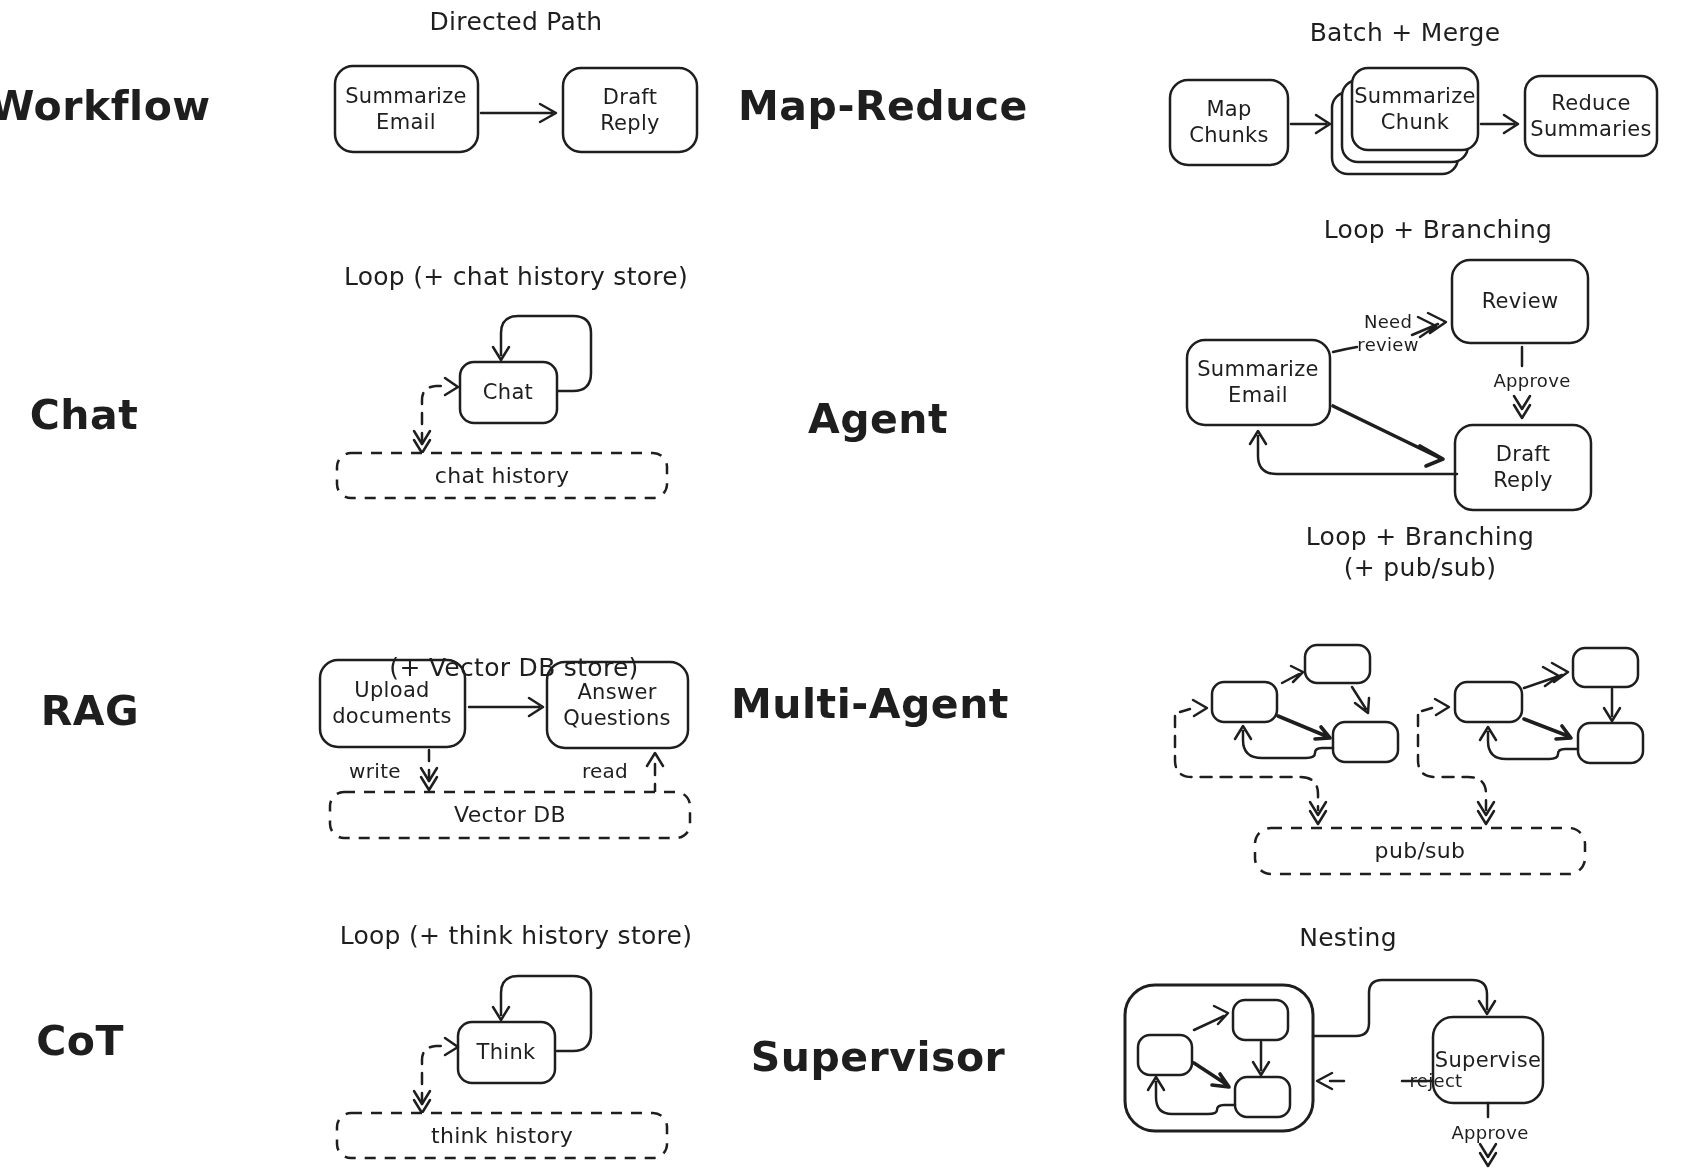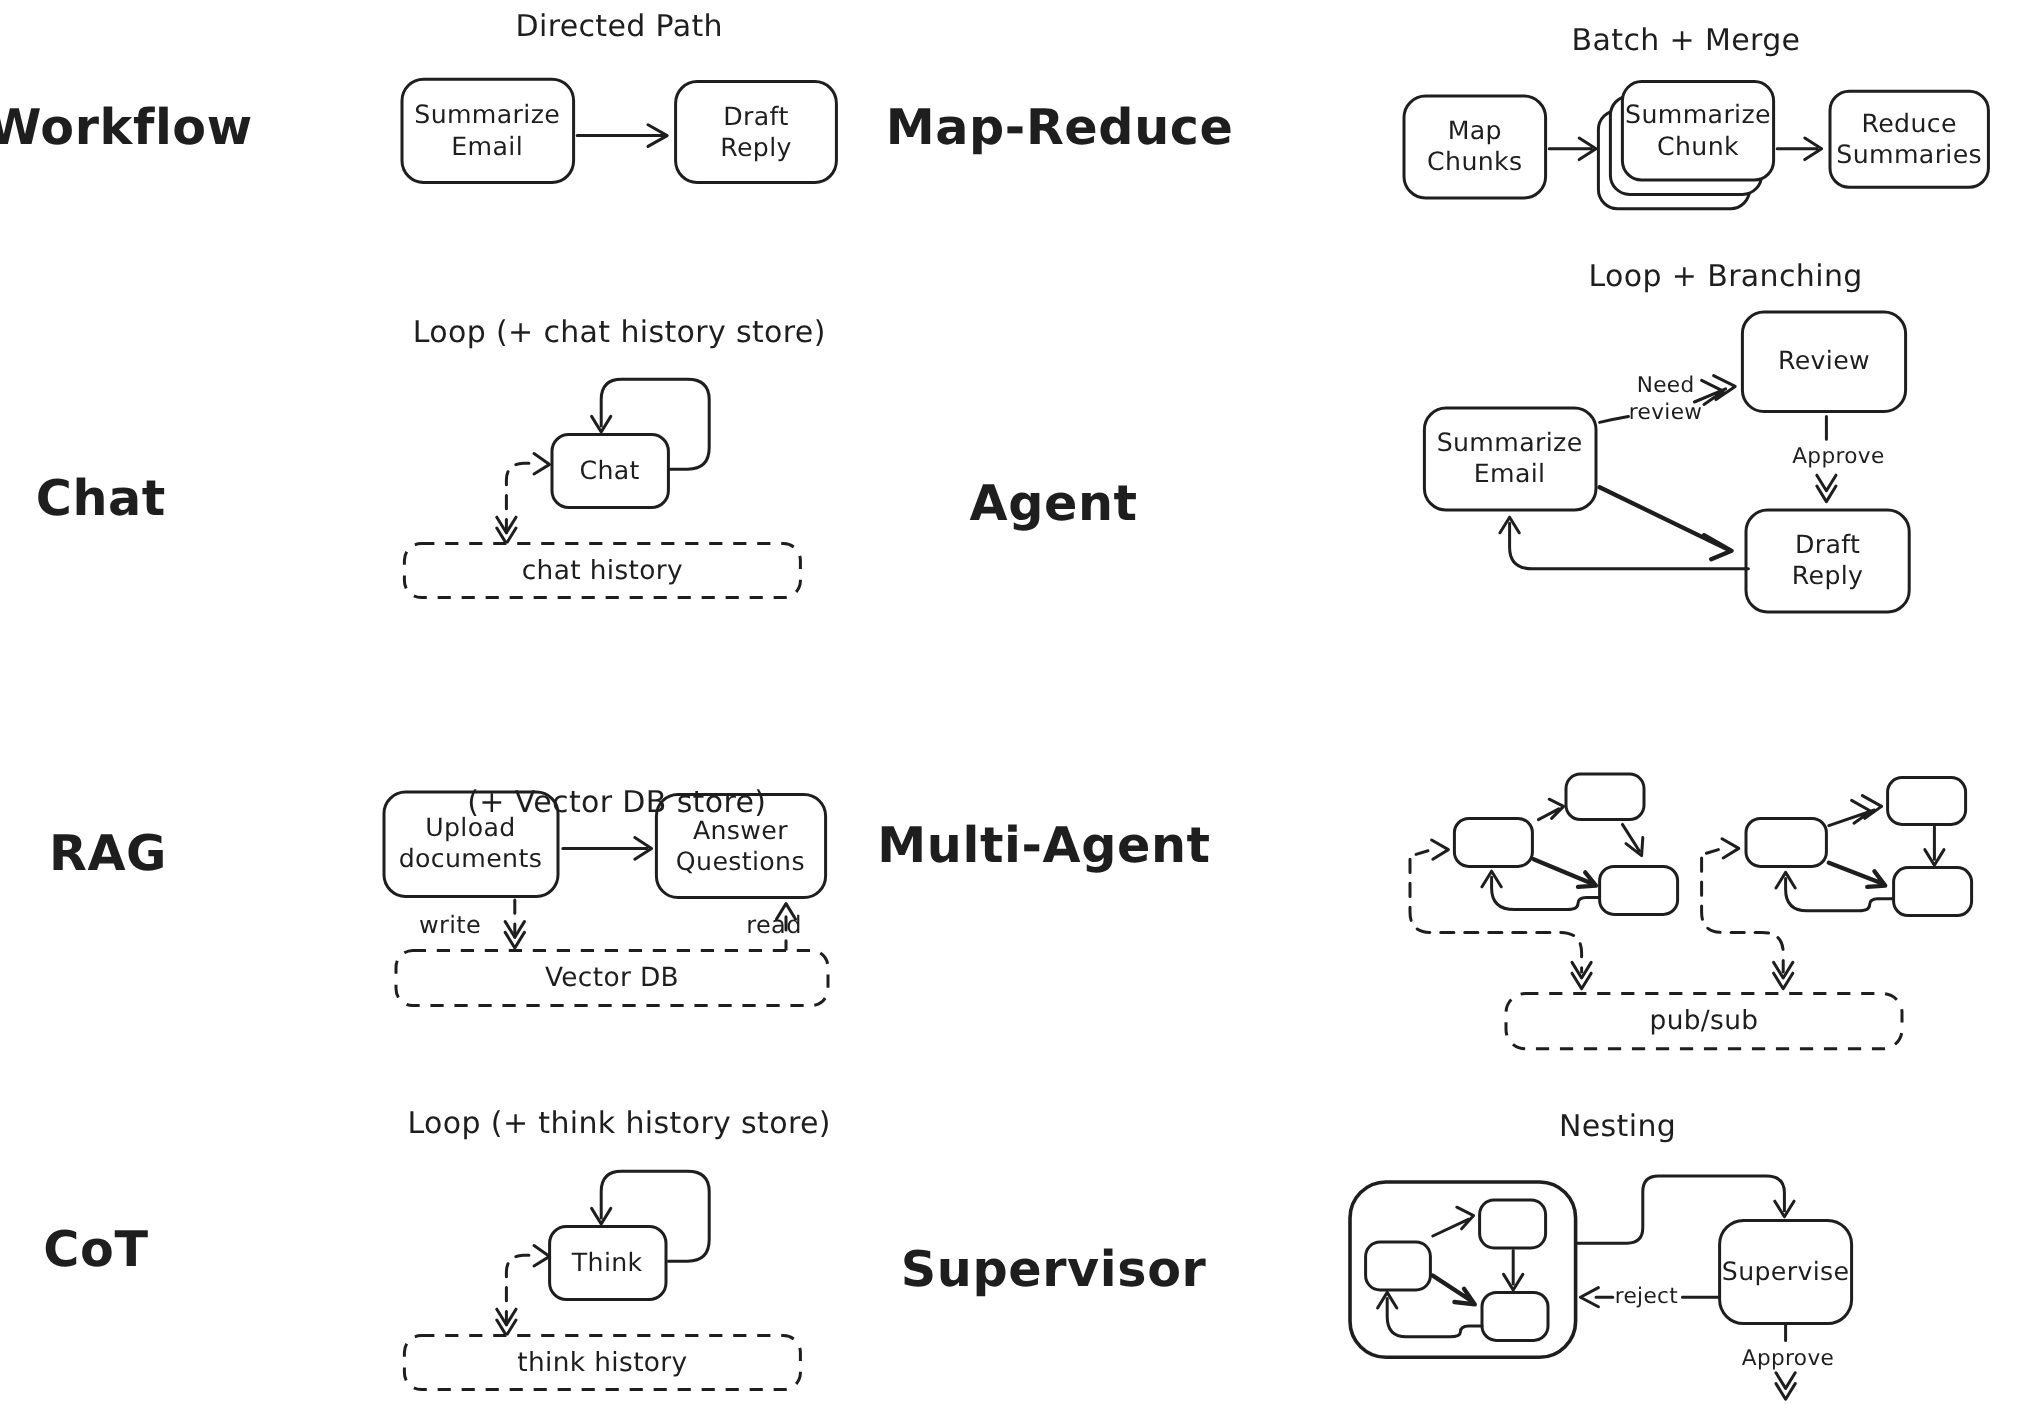--- a/index.html
+++ b/index.html
@@ -173,6 +173,7 @@
   <div class="t store" style="left:510px; top:815px;">Vector DB</div>
 
   <div class="t lbl" style="left:870px;  top:705px;">Multi-Agent</div>
+  <div class="t ttl" style="left:1420px; top:552px;">Loop + Branching (+ pub/sub)</div>
   <div class="t store" style="left:1420px; top:851px;">pub/sub</div>
 
   <div class="t lbl" style="left:80px;   top:1042px;">CoT</div>

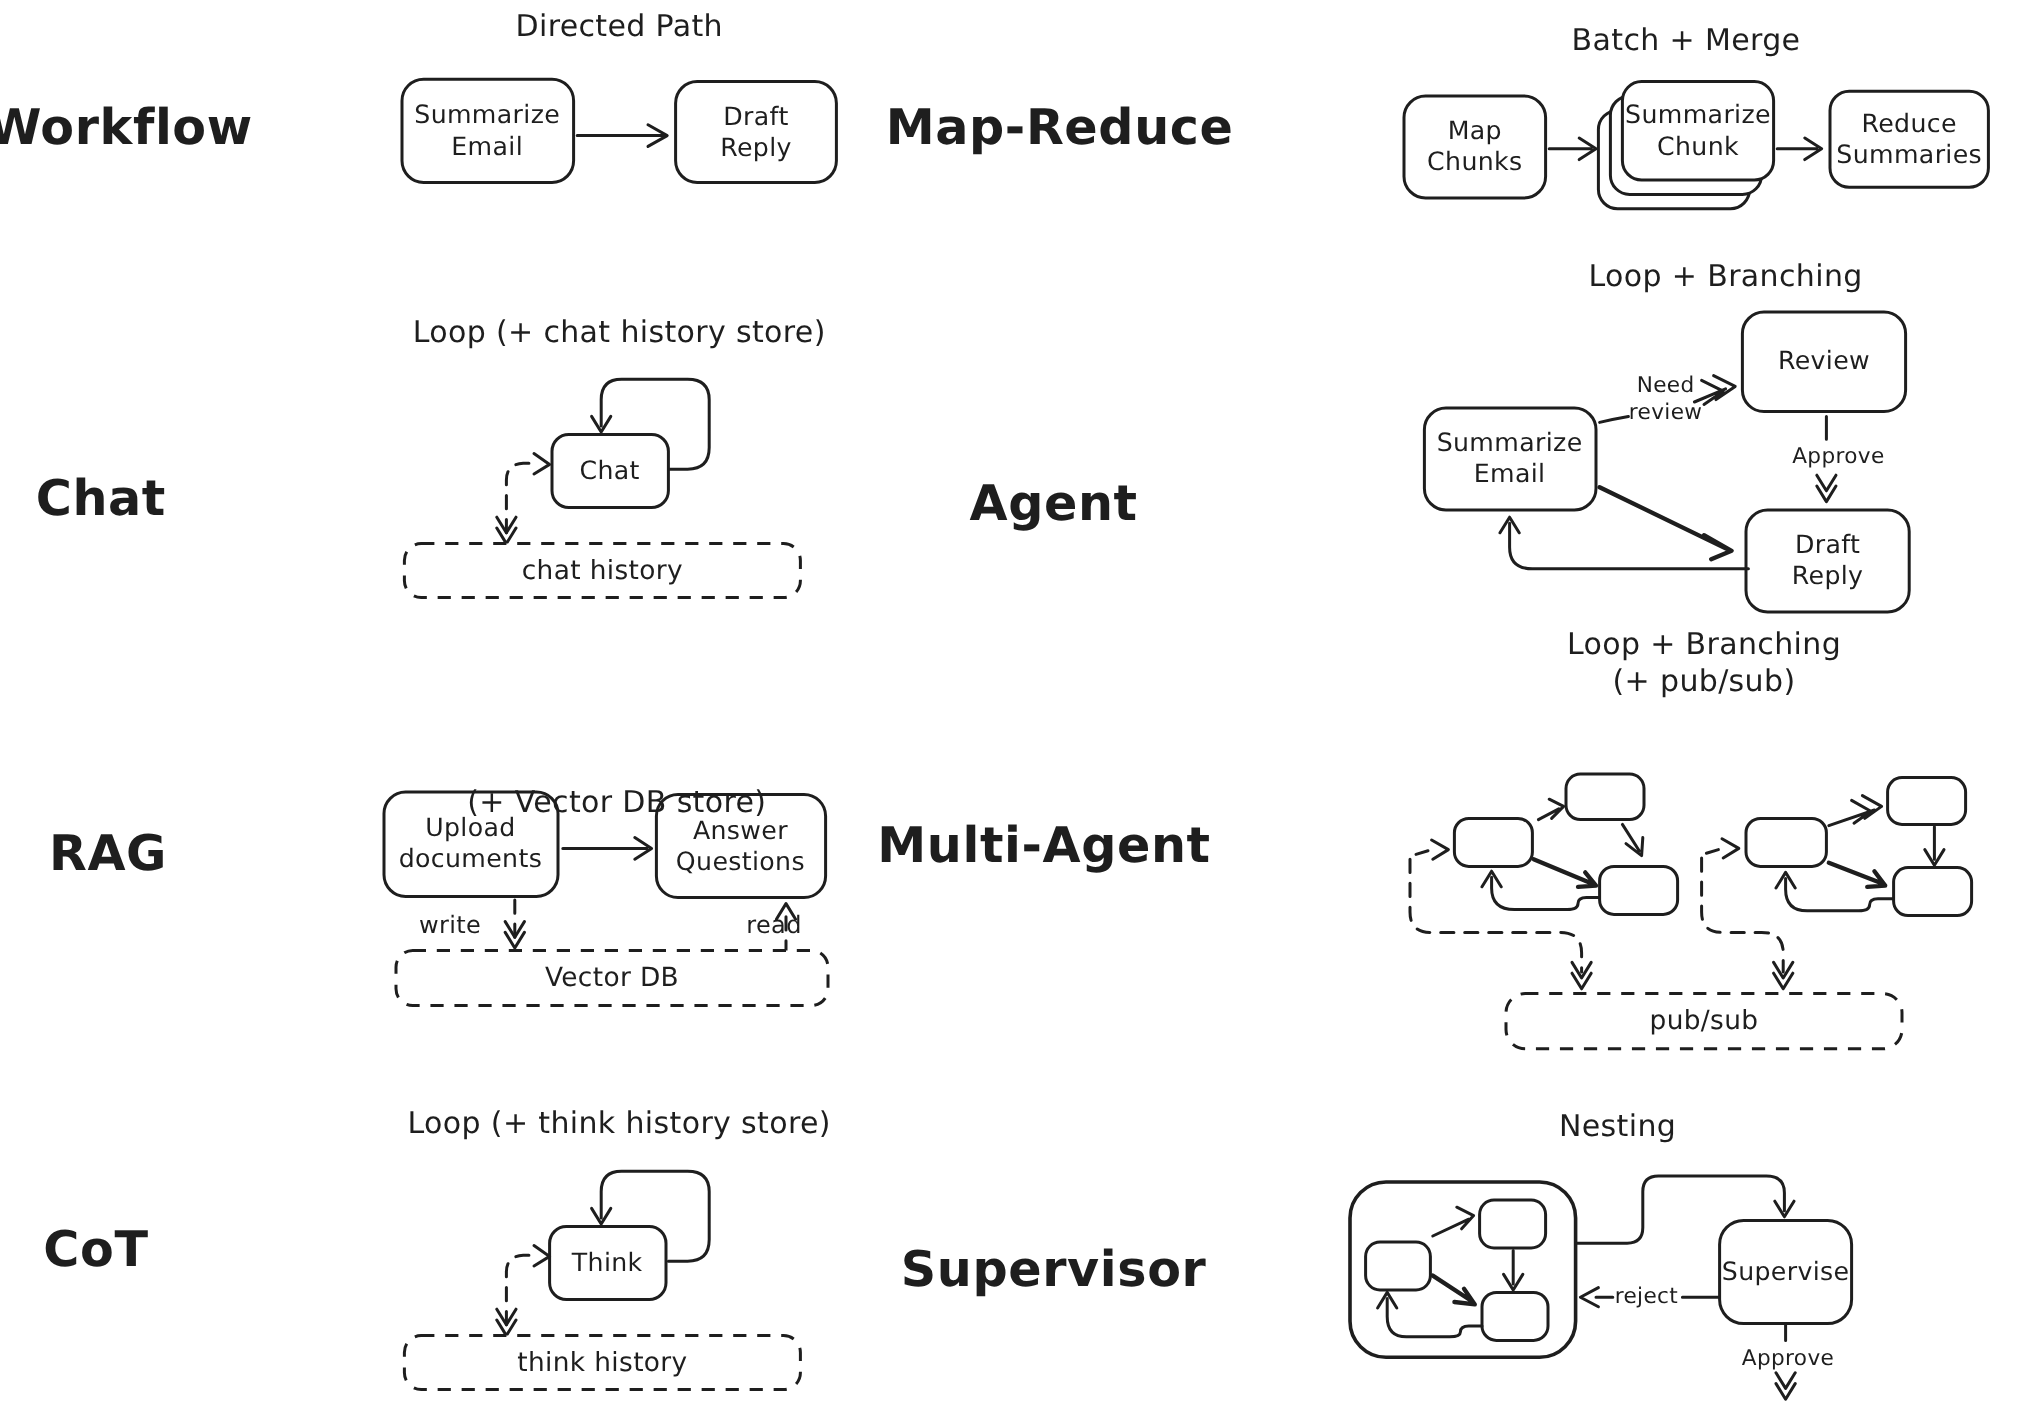--- a/index.html
+++ b/index.html
@@ -169,7 +169,7 @@
   <div class="t node" style="left:617px;  top:705px;">Answer
 Questions</div>
   <div class="t io" style="left:375px;  top:771px;">write</div>
-  <div class="t io" style="left:605px;  top:771px;margin-left:40px;">read</div>
+  <div class="t io" style="left:605px;  top:771px;">read</div>
   <div class="t store" style="left:510px; top:815px;">Vector DB</div>
 
   <div class="t lbl" style="left:870px;  top:705px;">Multi-Agent</div>

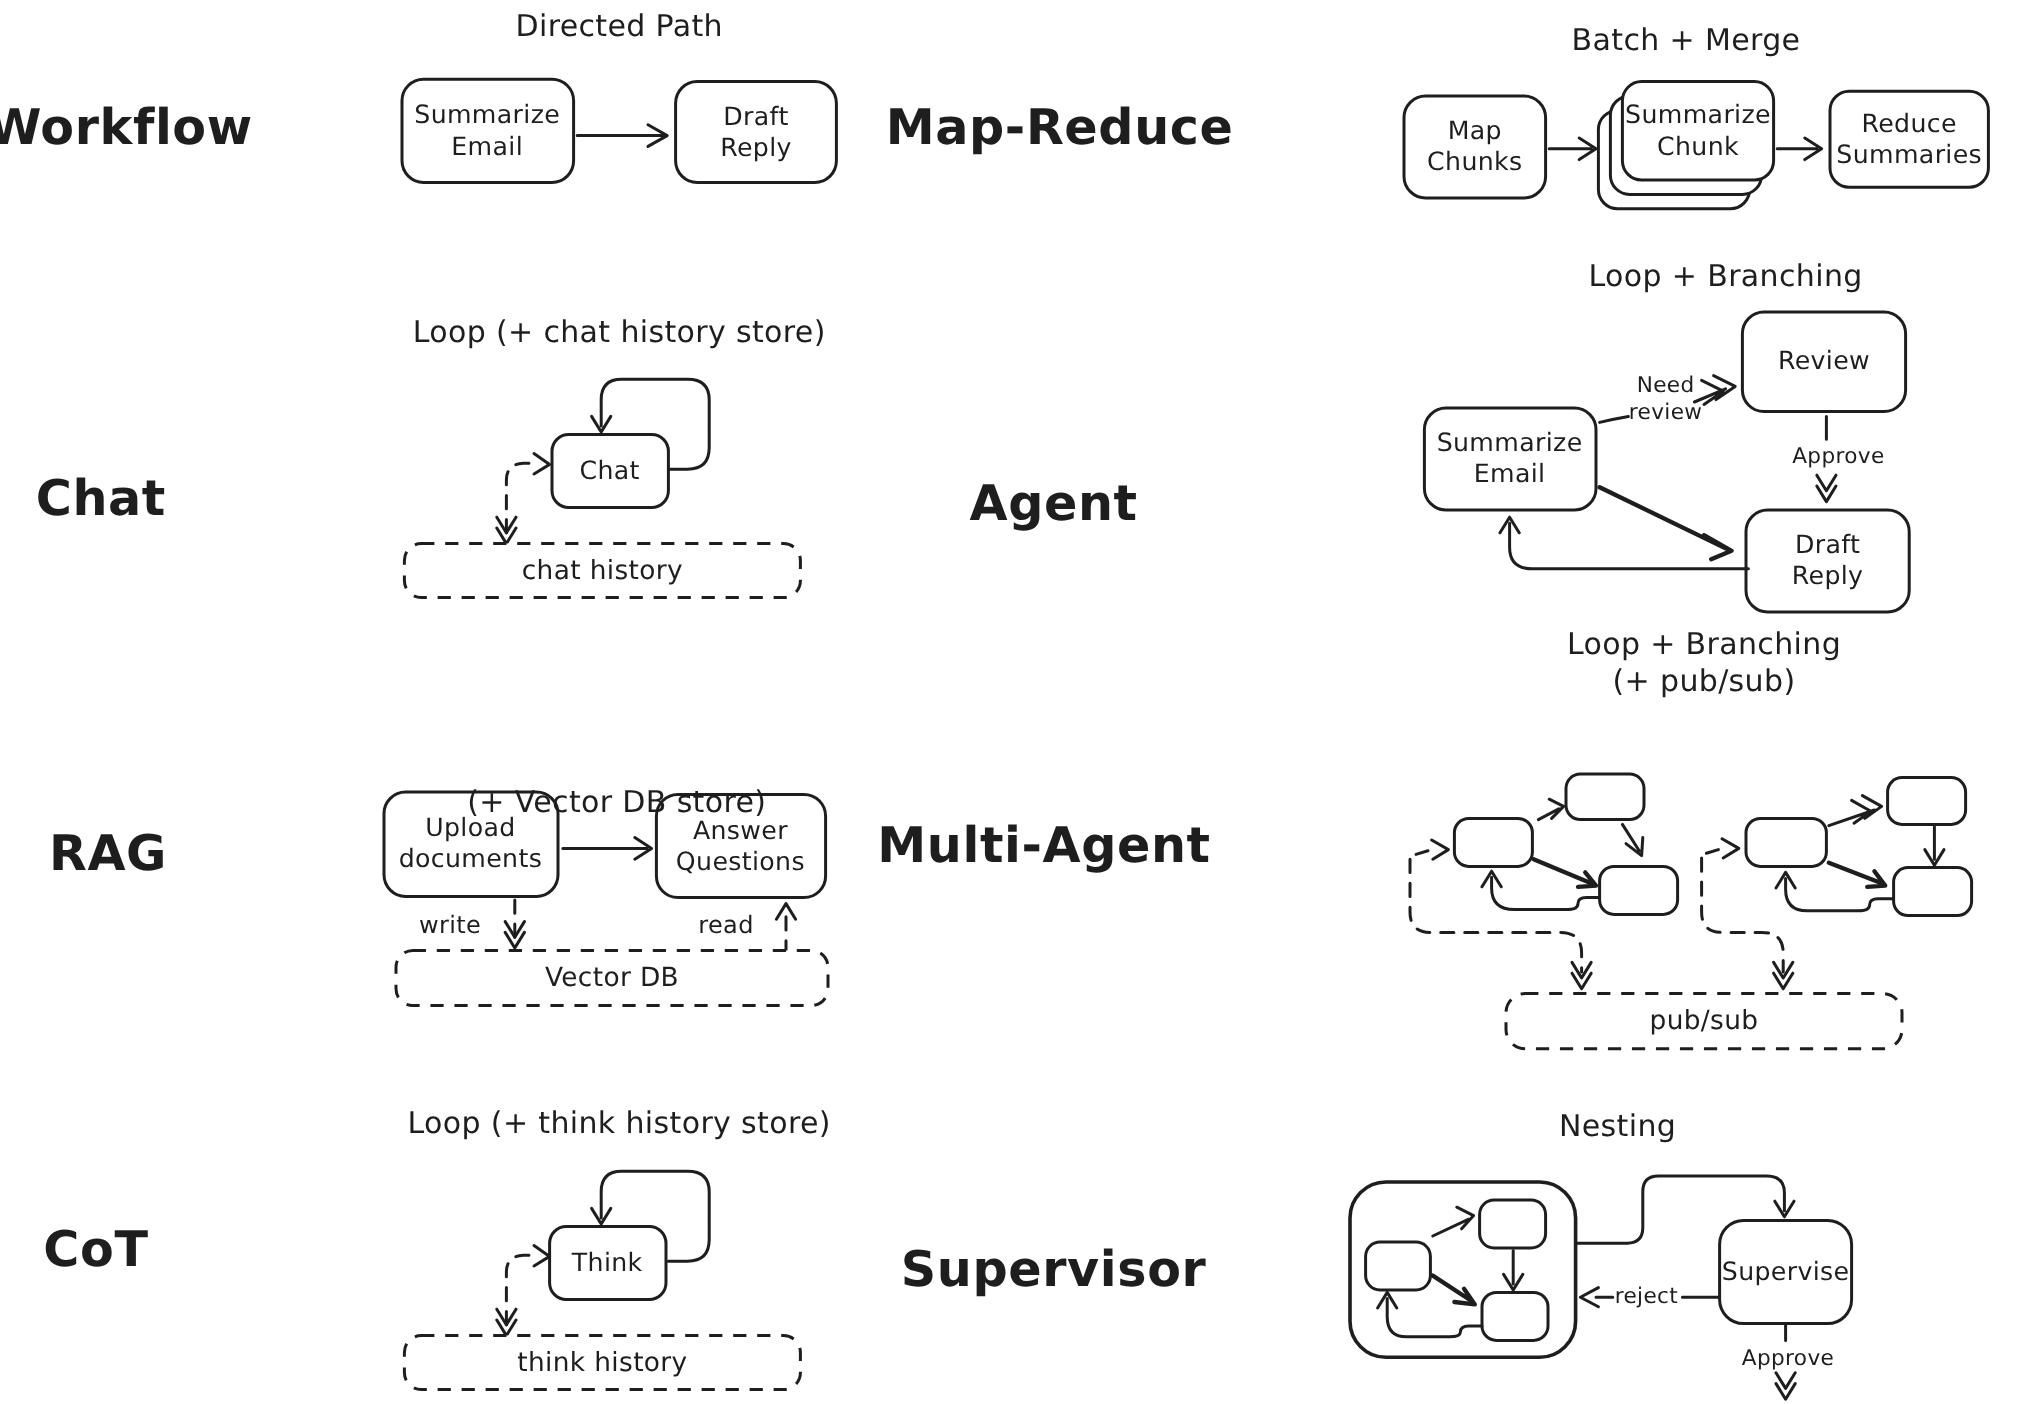--- a/index.html
+++ b/index.html
@@ -184,7 +184,7 @@
   <div class="t lbl" style="left:878px;  top:1058px;">Supervisor</div>
   <div class="t ttl" style="left:1348px; top:938px;">Nesting</div>
   <div class="t node" style="left:1488px; top:1060px;">Supervise</div>
-  <div class="t edge" style="left:1372px; top:1081px;text-align:right;">reject</div>
+  <div class="t edge" style="left:1436px; top:1081px;text-align:right;">reject</div>
   <div class="t edge" style="left:1490px; top:1133px;">Approve</div>
 
 </div>

